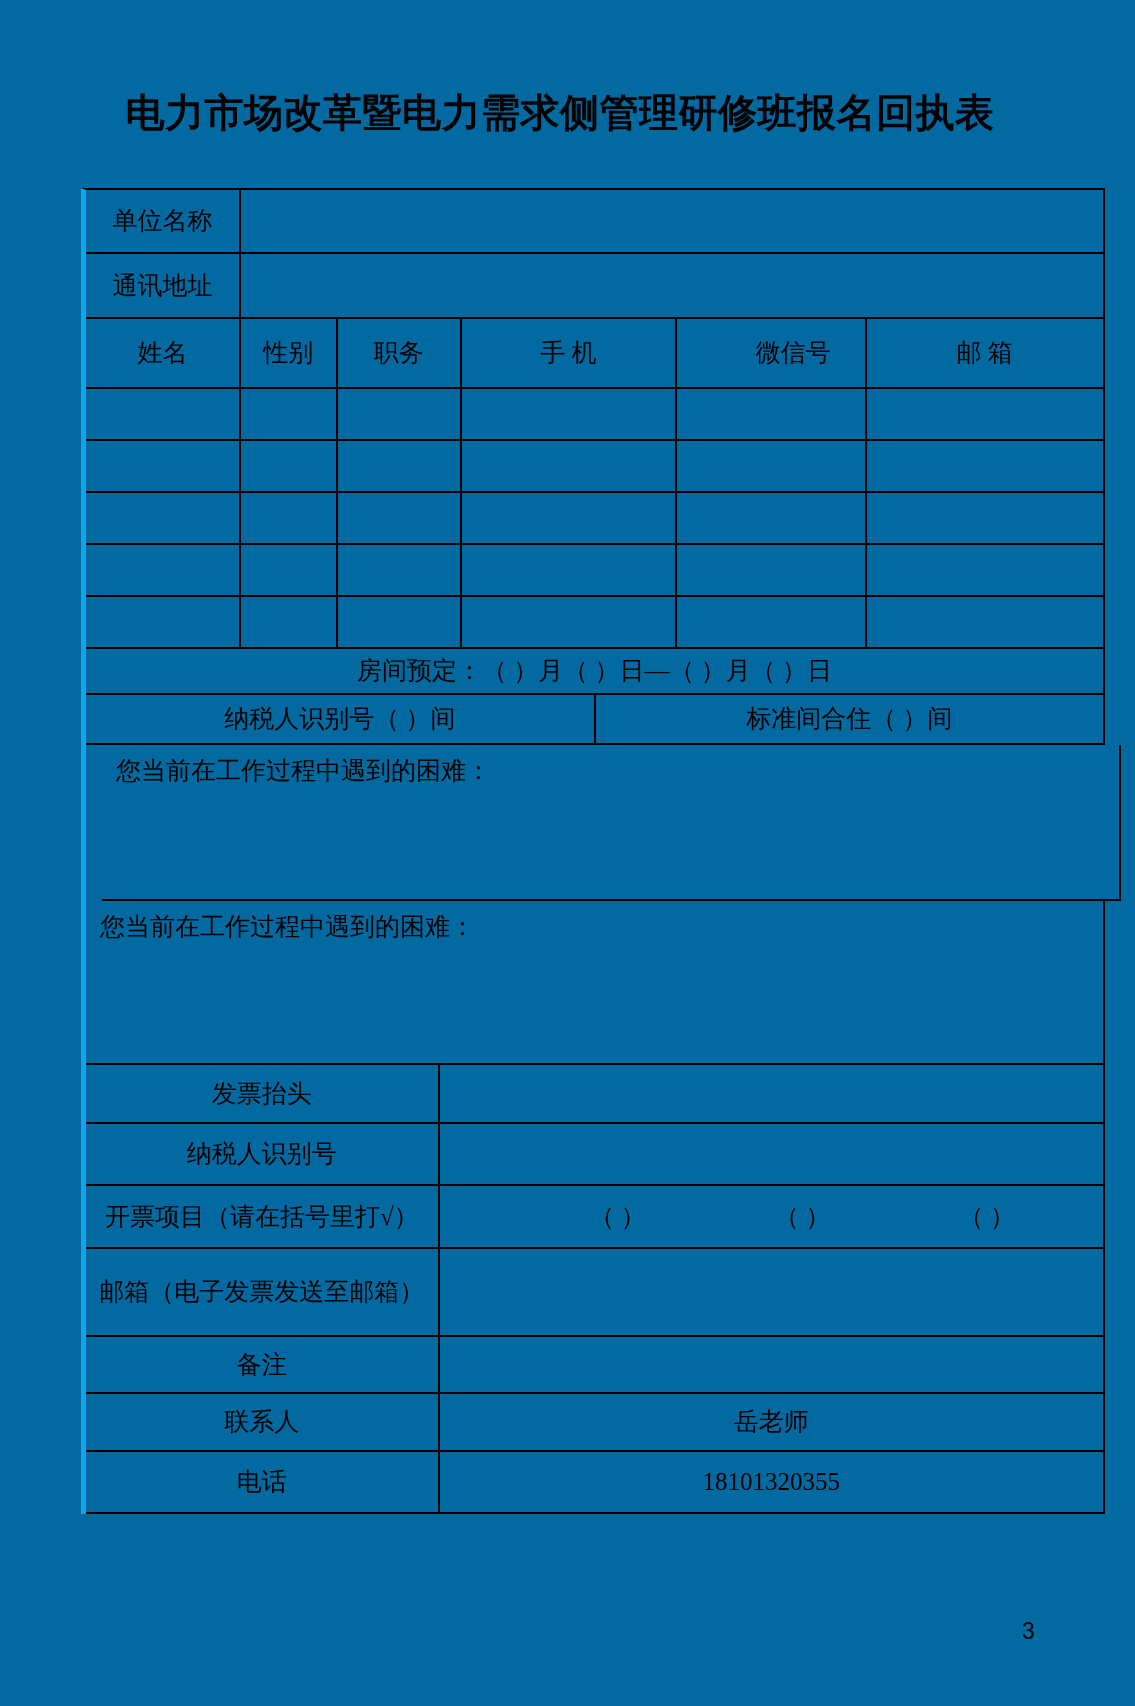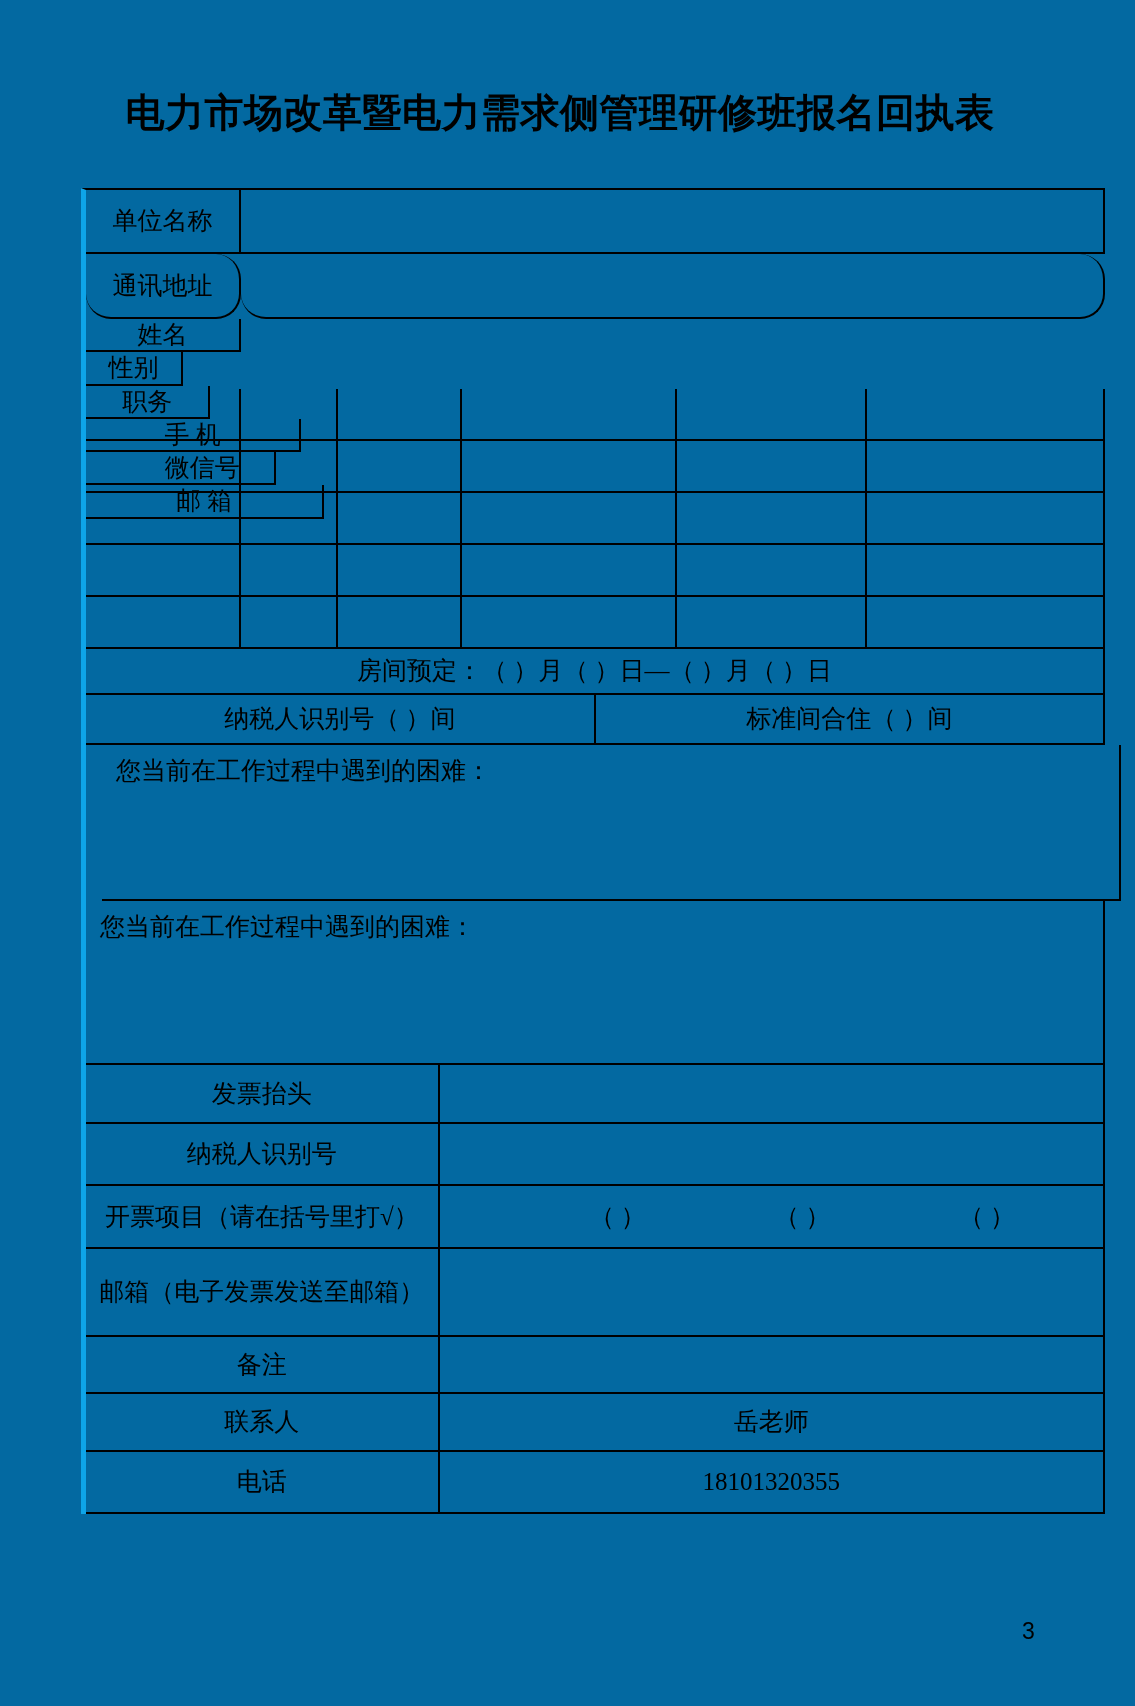--- a/index.html
+++ b/index.html
@@ -53,7 +53,7 @@
   .blabel{width:34.7%;}
   .bvalue{width:65.3%;}
   
-  .h64{height:64px;} .h65{height:65px;border-radius:25px;} .h66{height:70px;flex-direction:column;}
+  .h64{height:64px;} .h65{height:65px;} .h66{height:70px;flex-direction:column;}
   .h52{height:52px;} .h46{height:46px;} .h50{height:50px;}
   .h156{height:156px;padding-left:16px;} .h164{height:164px;}
   .h59{height:59px;} .h62{height:62px;} .h63{height:63px;}

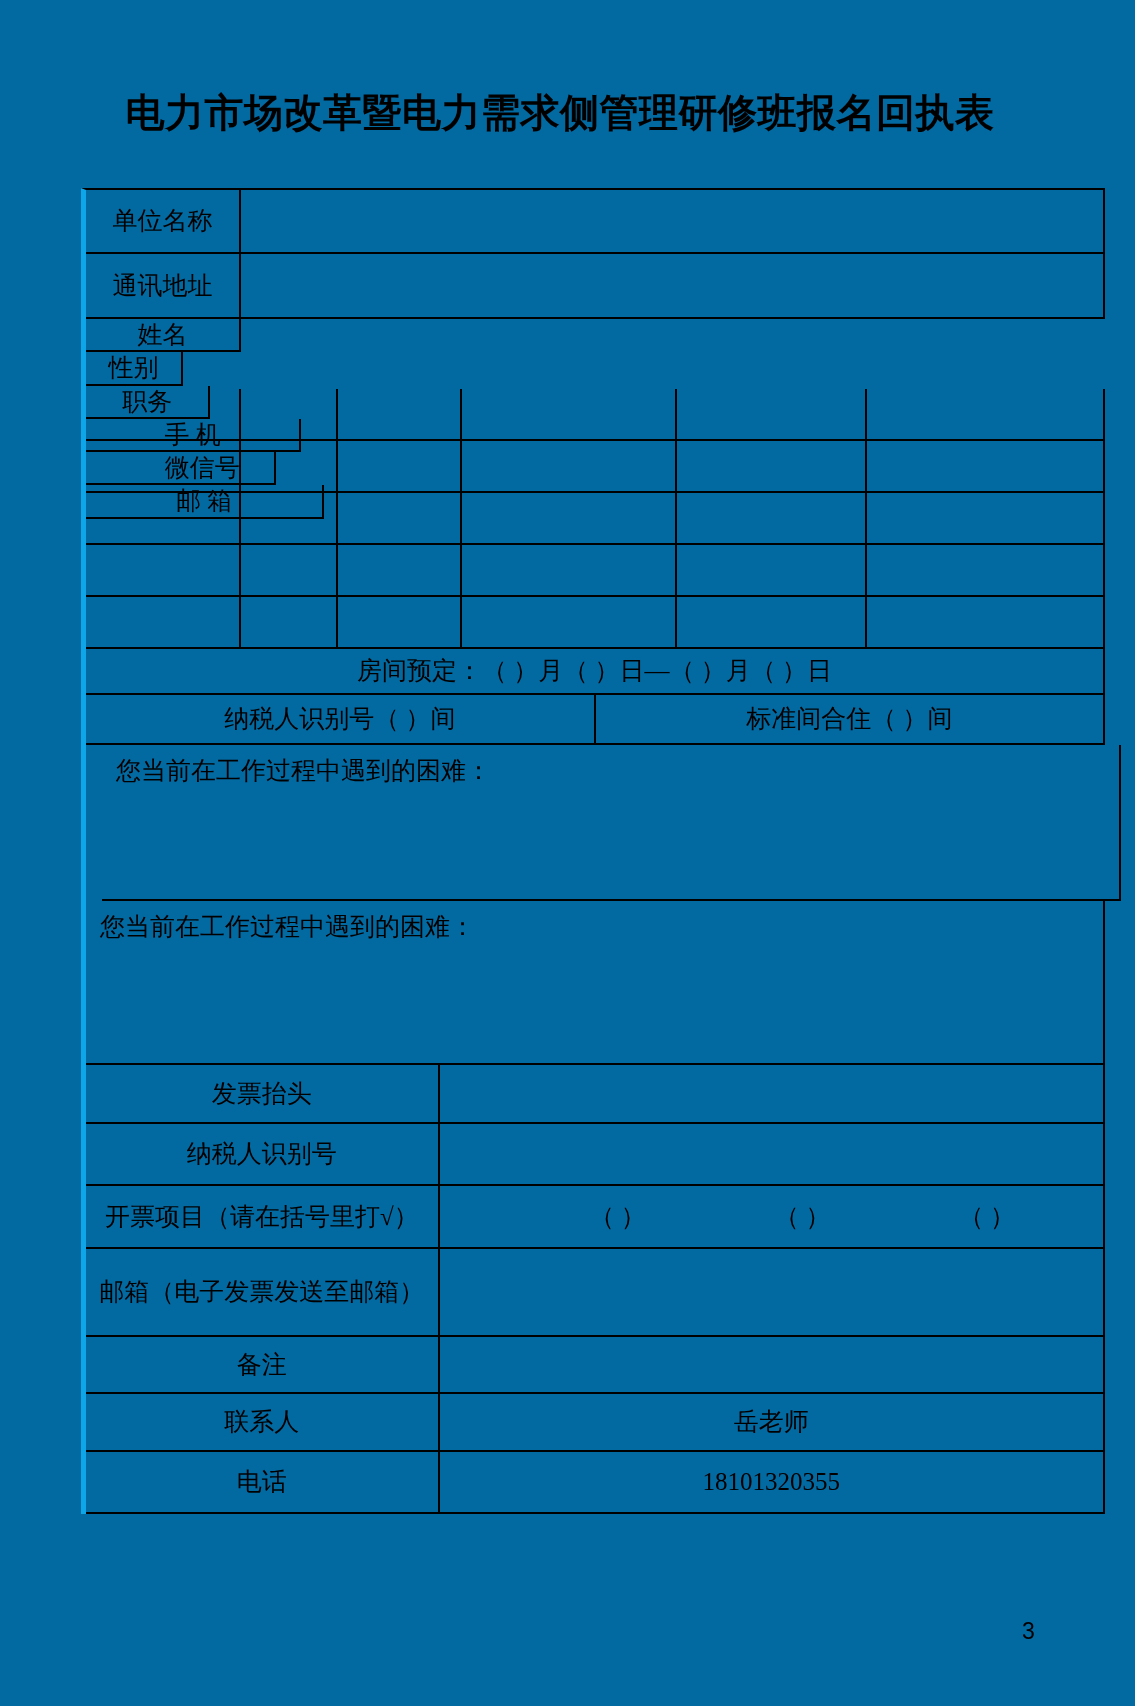--- a/index.html
+++ b/index.html
@@ -53,7 +53,7 @@
   .blabel{width:34.7%;}
   .bvalue{width:65.3%;}
   
-  .h64{height:64px;} .h65{height:65px;} .h66{height:70px;flex-direction:column;}
+  .h64{height:64px;} .h65{height:65px;} .h66{height:70px;}
   .h52{height:52px;} .h46{height:46px;} .h50{height:50px;}
   .h156{height:156px;padding-left:16px;} .h164{height:164px;}
   .h59{height:59px;} .h62{height:62px;} .h63{height:63px;}

